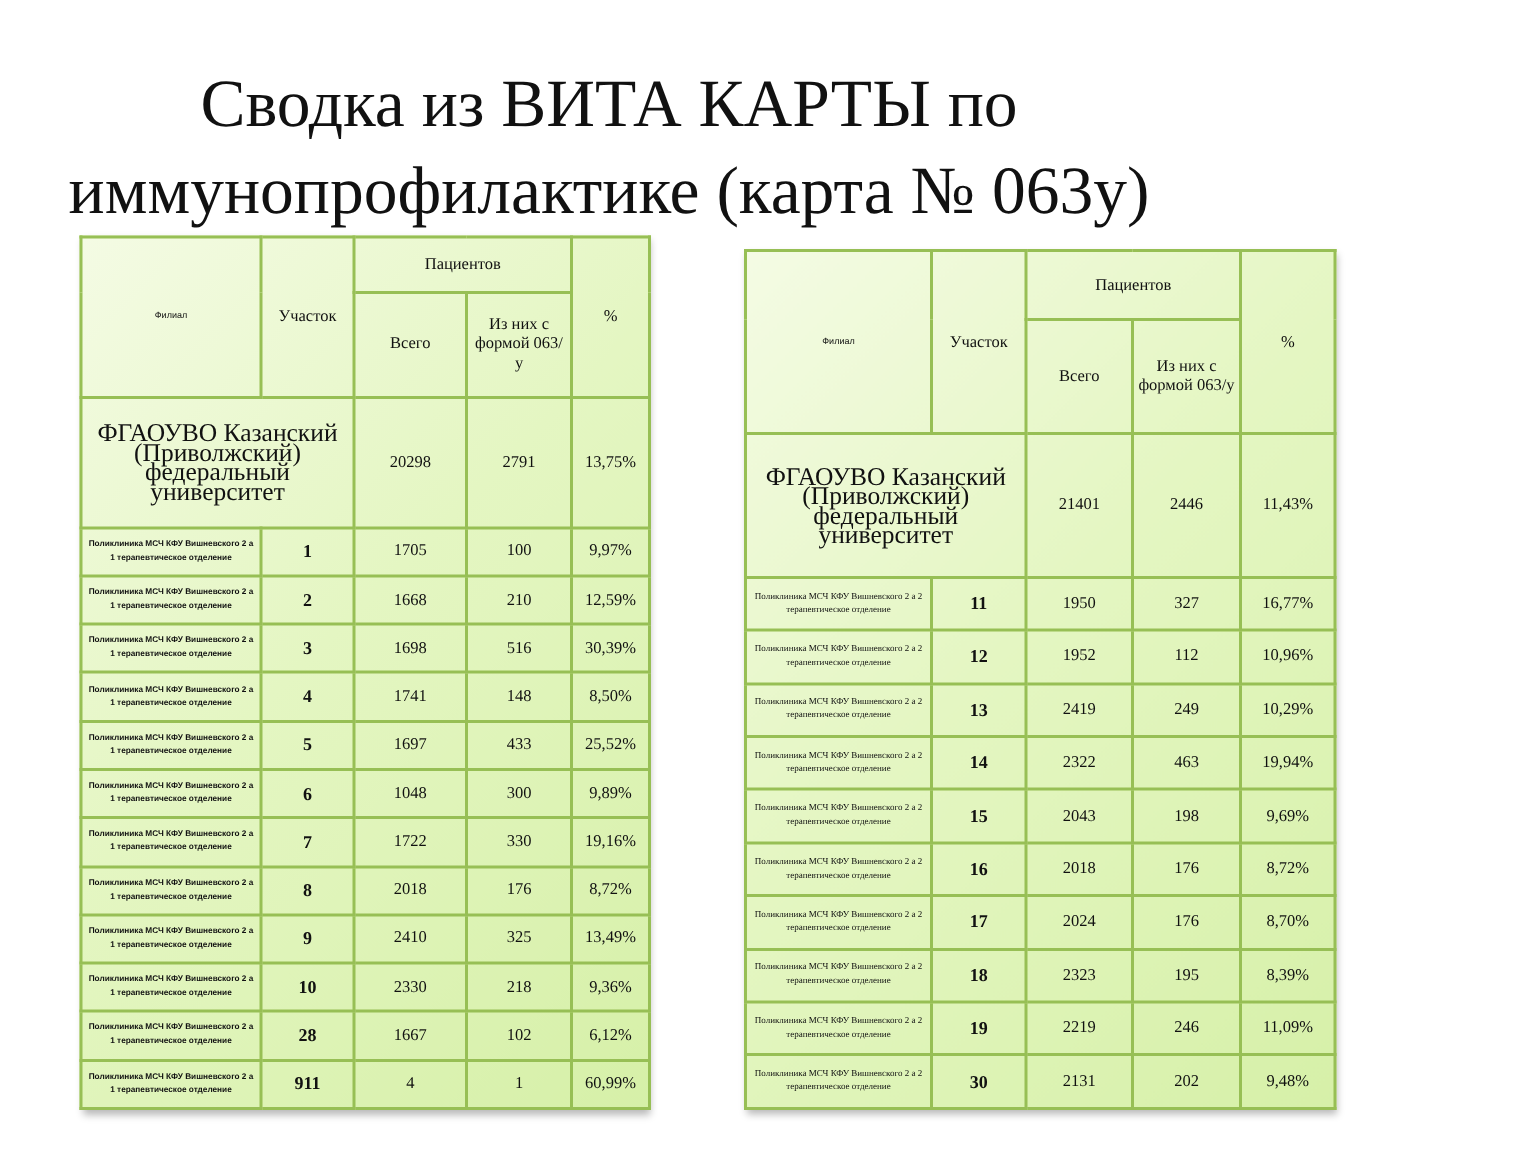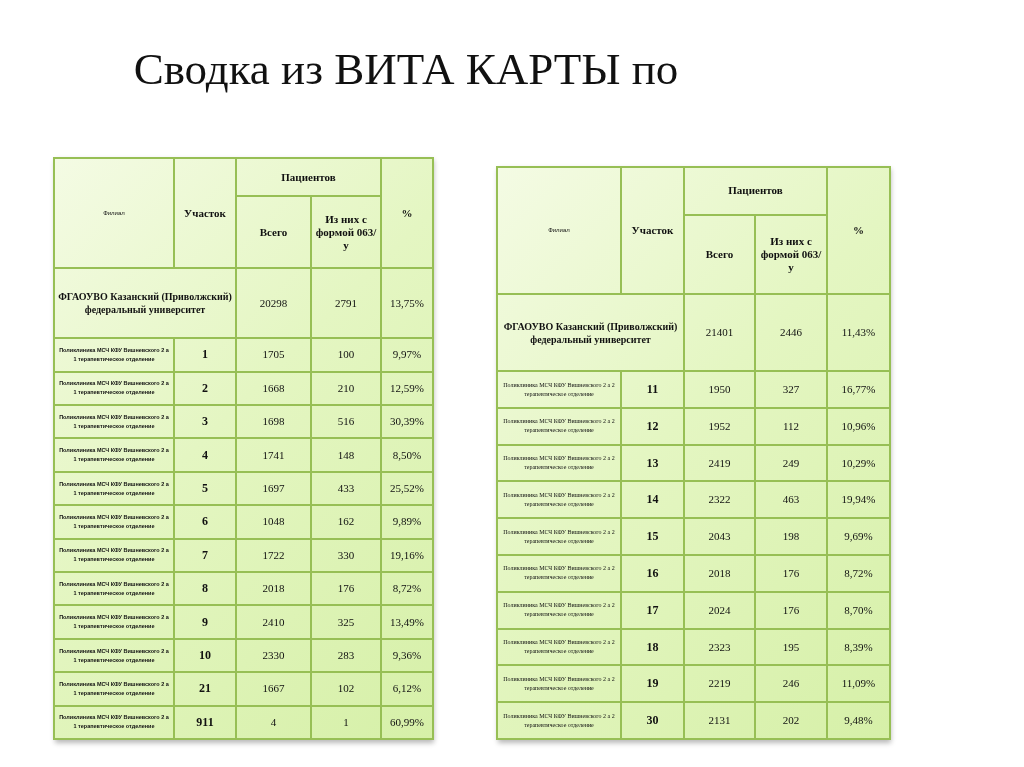--- a/index.html
+++ b/index.html
@@ -37,6 +37,7 @@
 
 <div class="title">
   <div>Сводка из ВИТА КАРТЫ по</div>
+  <div>иммунопрофилактике (карта № 063у)</div>
 </div>
 
 <div class="tbl-wrap" id="left">

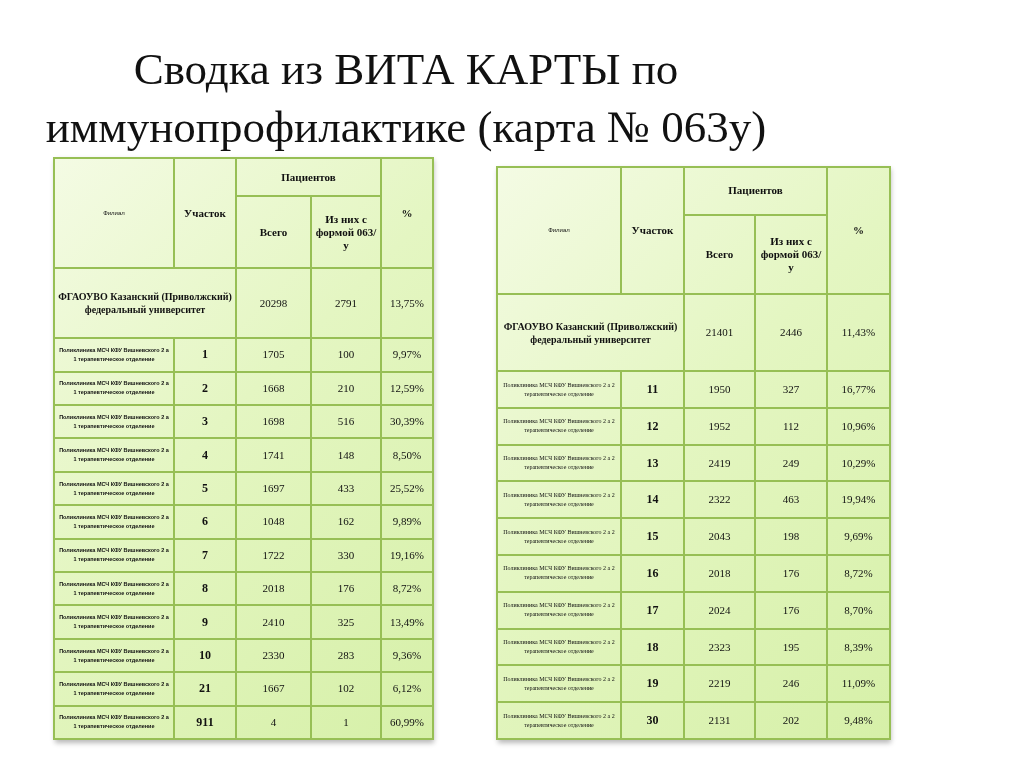--- a/index.html
+++ b/index.html
@@ -23,7 +23,7 @@
       padding: 0 2px; font-weight: normal; font-size: 11px; line-height: 13px;
     }
     .hdr-small { font-size: 6px; font-family: "Liberation Sans", sans-serif; }
-    .hdr { font-size: 11px; font-weight: bold; }
+    .hdr { font-size: 11px; }
     .org { font-size: 10px; line-height: 13px; font-weight: bold; }
     .branch { font-size: 5.5px; line-height: 9px; font-family: "Liberation Sans", sans-serif; font-weight: bold; text-align: center; }
     .branch.r { font-family: "Liberation Serif", serif; font-weight: normal; font-size: 6px; }

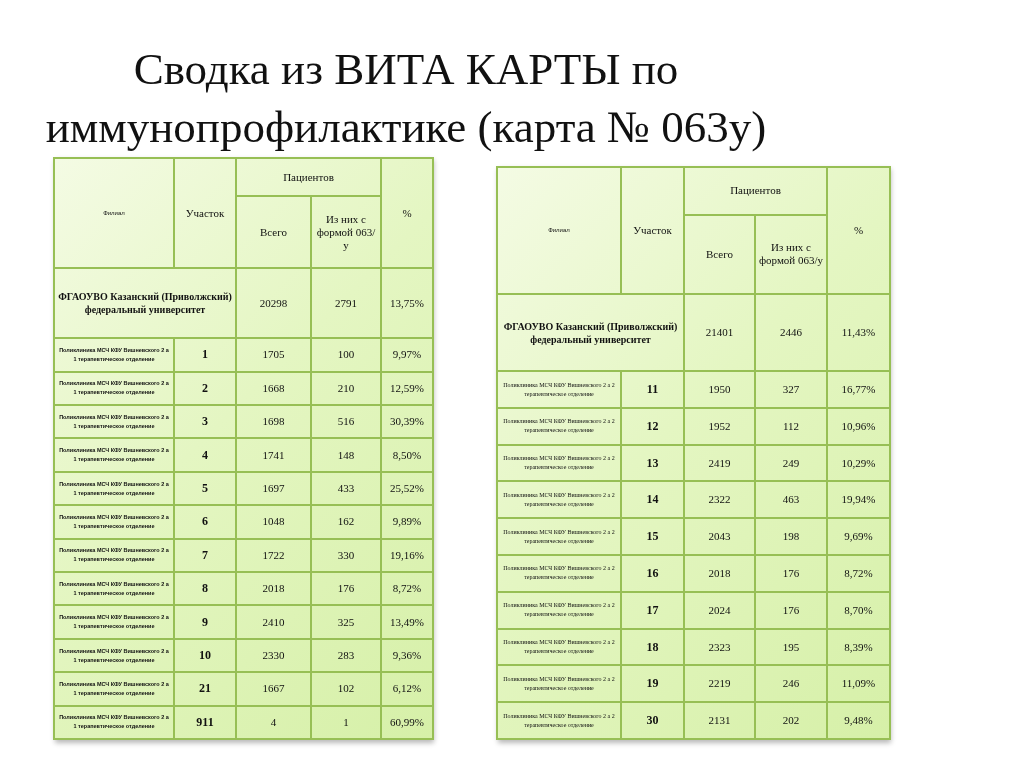--- a/index.html
+++ b/index.html
@@ -24,7 +24,7 @@
     }
     .hdr-small { font-size: 6px; font-family: "Liberation Sans", sans-serif; }
     .hdr { font-size: 11px; }
-    .org { font-size: 10px; line-height: 13px; font-weight: bold; }
+    .org { font-size: 17px; line-height: 13px; font-weight: normal; }
     .branch { font-size: 5.5px; line-height: 9px; font-family: "Liberation Sans", sans-serif; font-weight: bold; text-align: center; }
     .branch.r { font-family: "Liberation Serif", serif; font-weight: normal; font-size: 6px; }
     .num { font-size: 11px; }

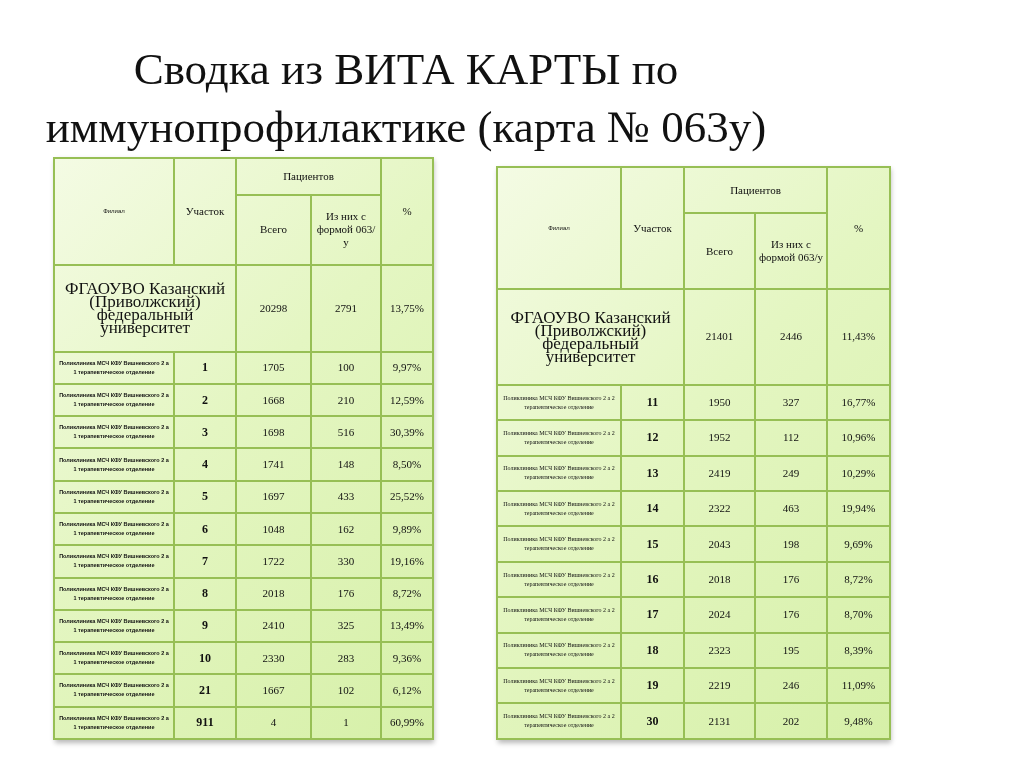--- a/index.html
+++ b/index.html
@@ -107,7 +107,7 @@
     <td class="branch">Поликлиника МСЧ КФУ Вишневского 2 а 1 терапевтическое отделение</td>
     <td class="site">6</td>
     <td class="num">1048</td>
-    <td class="num">162</td>
+    <td class="num">300</td>
     <td class="num">9,89%</td>
   </tr>
         <tr>

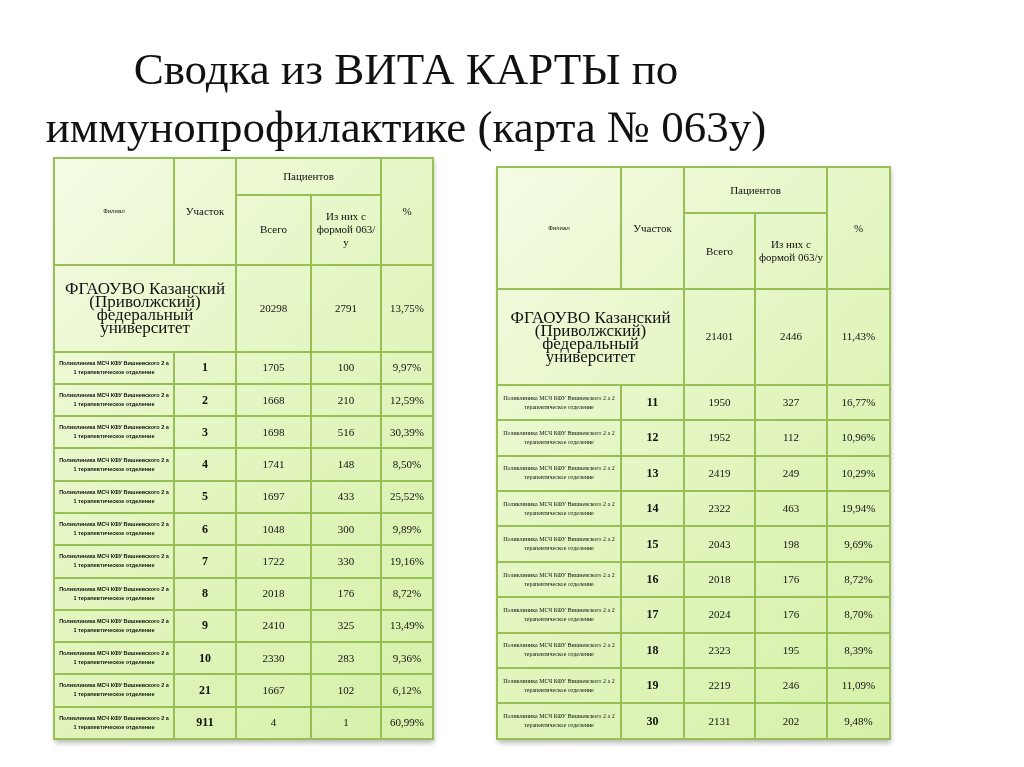--- a/index.html
+++ b/index.html
@@ -135,7 +135,7 @@
     <td class="branch">Поликлиника МСЧ КФУ Вишневского 2 а 1 терапевтическое отделение</td>
     <td class="site">10</td>
     <td class="num">2330</td>
-    <td class="num">283</td>
+    <td class="num">218</td>
     <td class="num">9,36%</td>
   </tr>
         <tr>

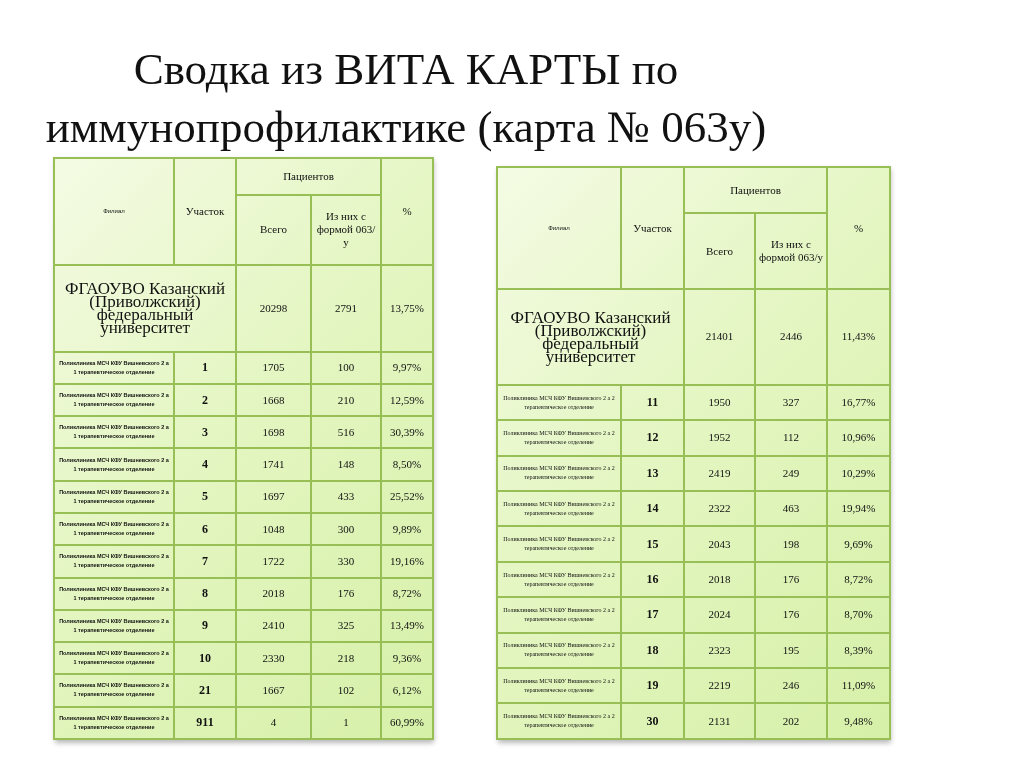--- a/index.html
+++ b/index.html
@@ -140,7 +140,7 @@
   </tr>
         <tr>
     <td class="branch">Поликлиника МСЧ КФУ Вишневского 2 а 1 терапевтическое отделение</td>
-    <td class="site">21</td>
+    <td class="site">28</td>
     <td class="num">1667</td>
     <td class="num">102</td>
     <td class="num">6,12%</td>

